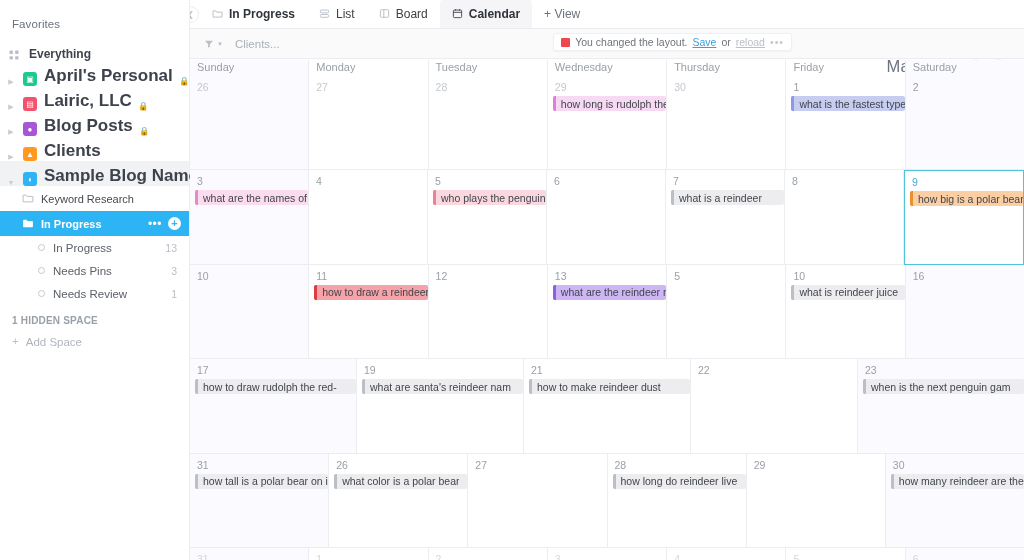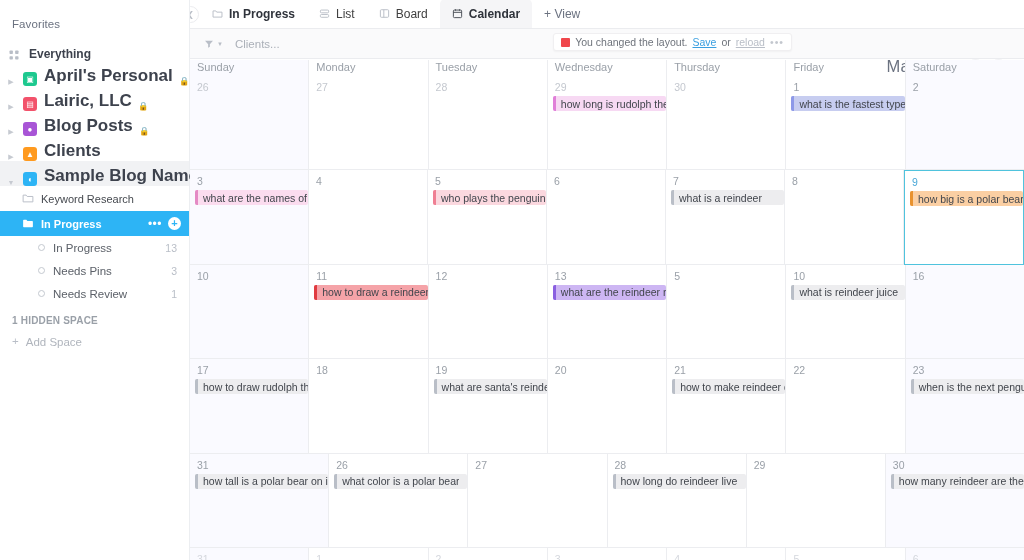--- a/index.html
+++ b/index.html
@@ -504,9 +504,6 @@
               </div>
             </div>
             <div class="cell">
-              <div class="dnum">18</div>
-            </div>
-            <div class="cell">
               <div class="dnum">19</div>
               <div class="ev" style="background: rgb(237, 237, 239);">
                 <span class="bar" style="background: rgb(185, 190, 199);"></span>

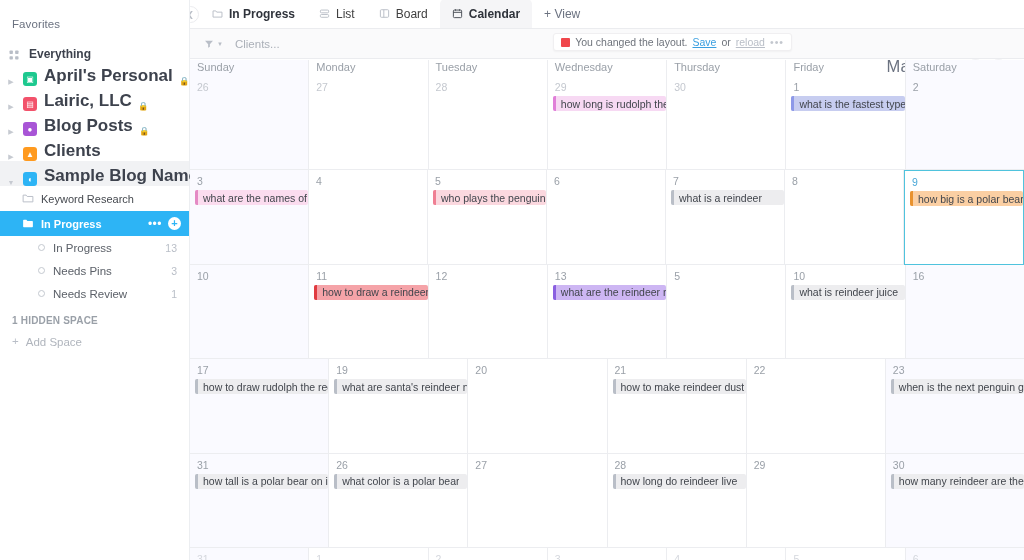--- a/index.html
+++ b/index.html
@@ -511,9 +511,6 @@
               </div>
             </div>
             <div class="cell">
-              <div class="dnum">20</div>
-            </div>
-            <div class="cell">
               <div class="dnum">21</div>
               <div class="ev" style="background: rgb(237, 237, 239);">
                 <span class="bar" style="background: rgb(185, 190, 199);"></span>

